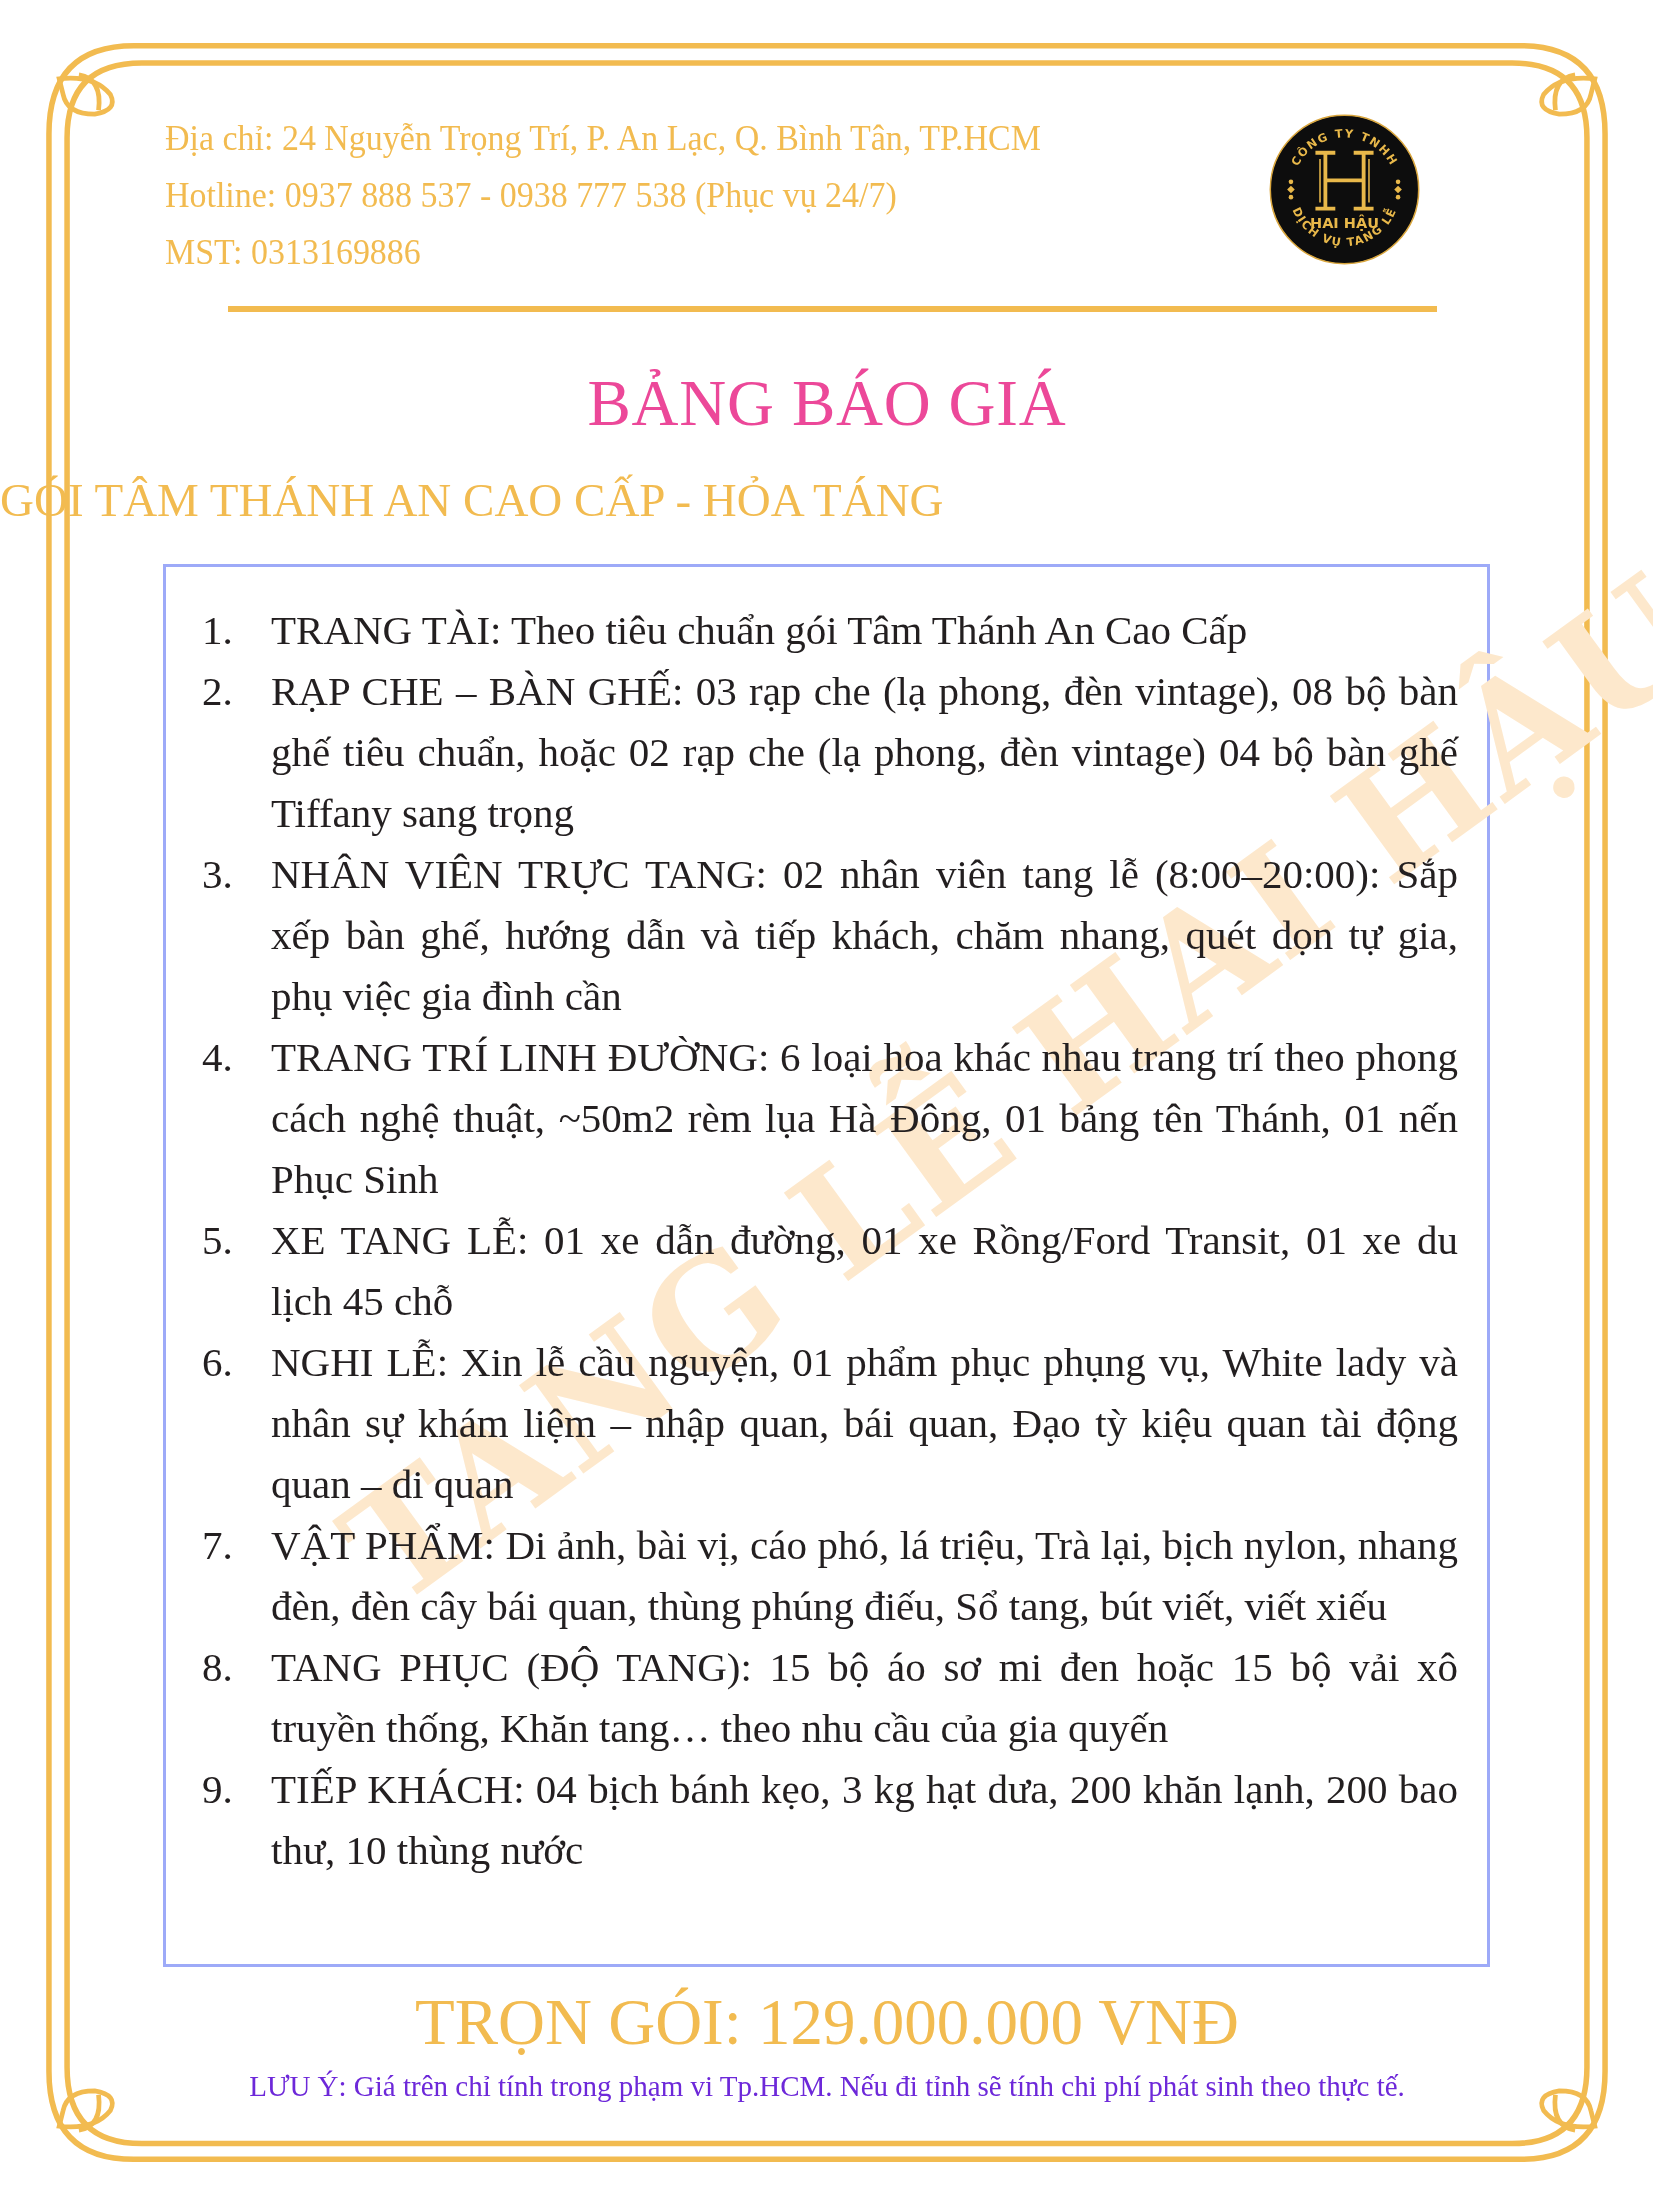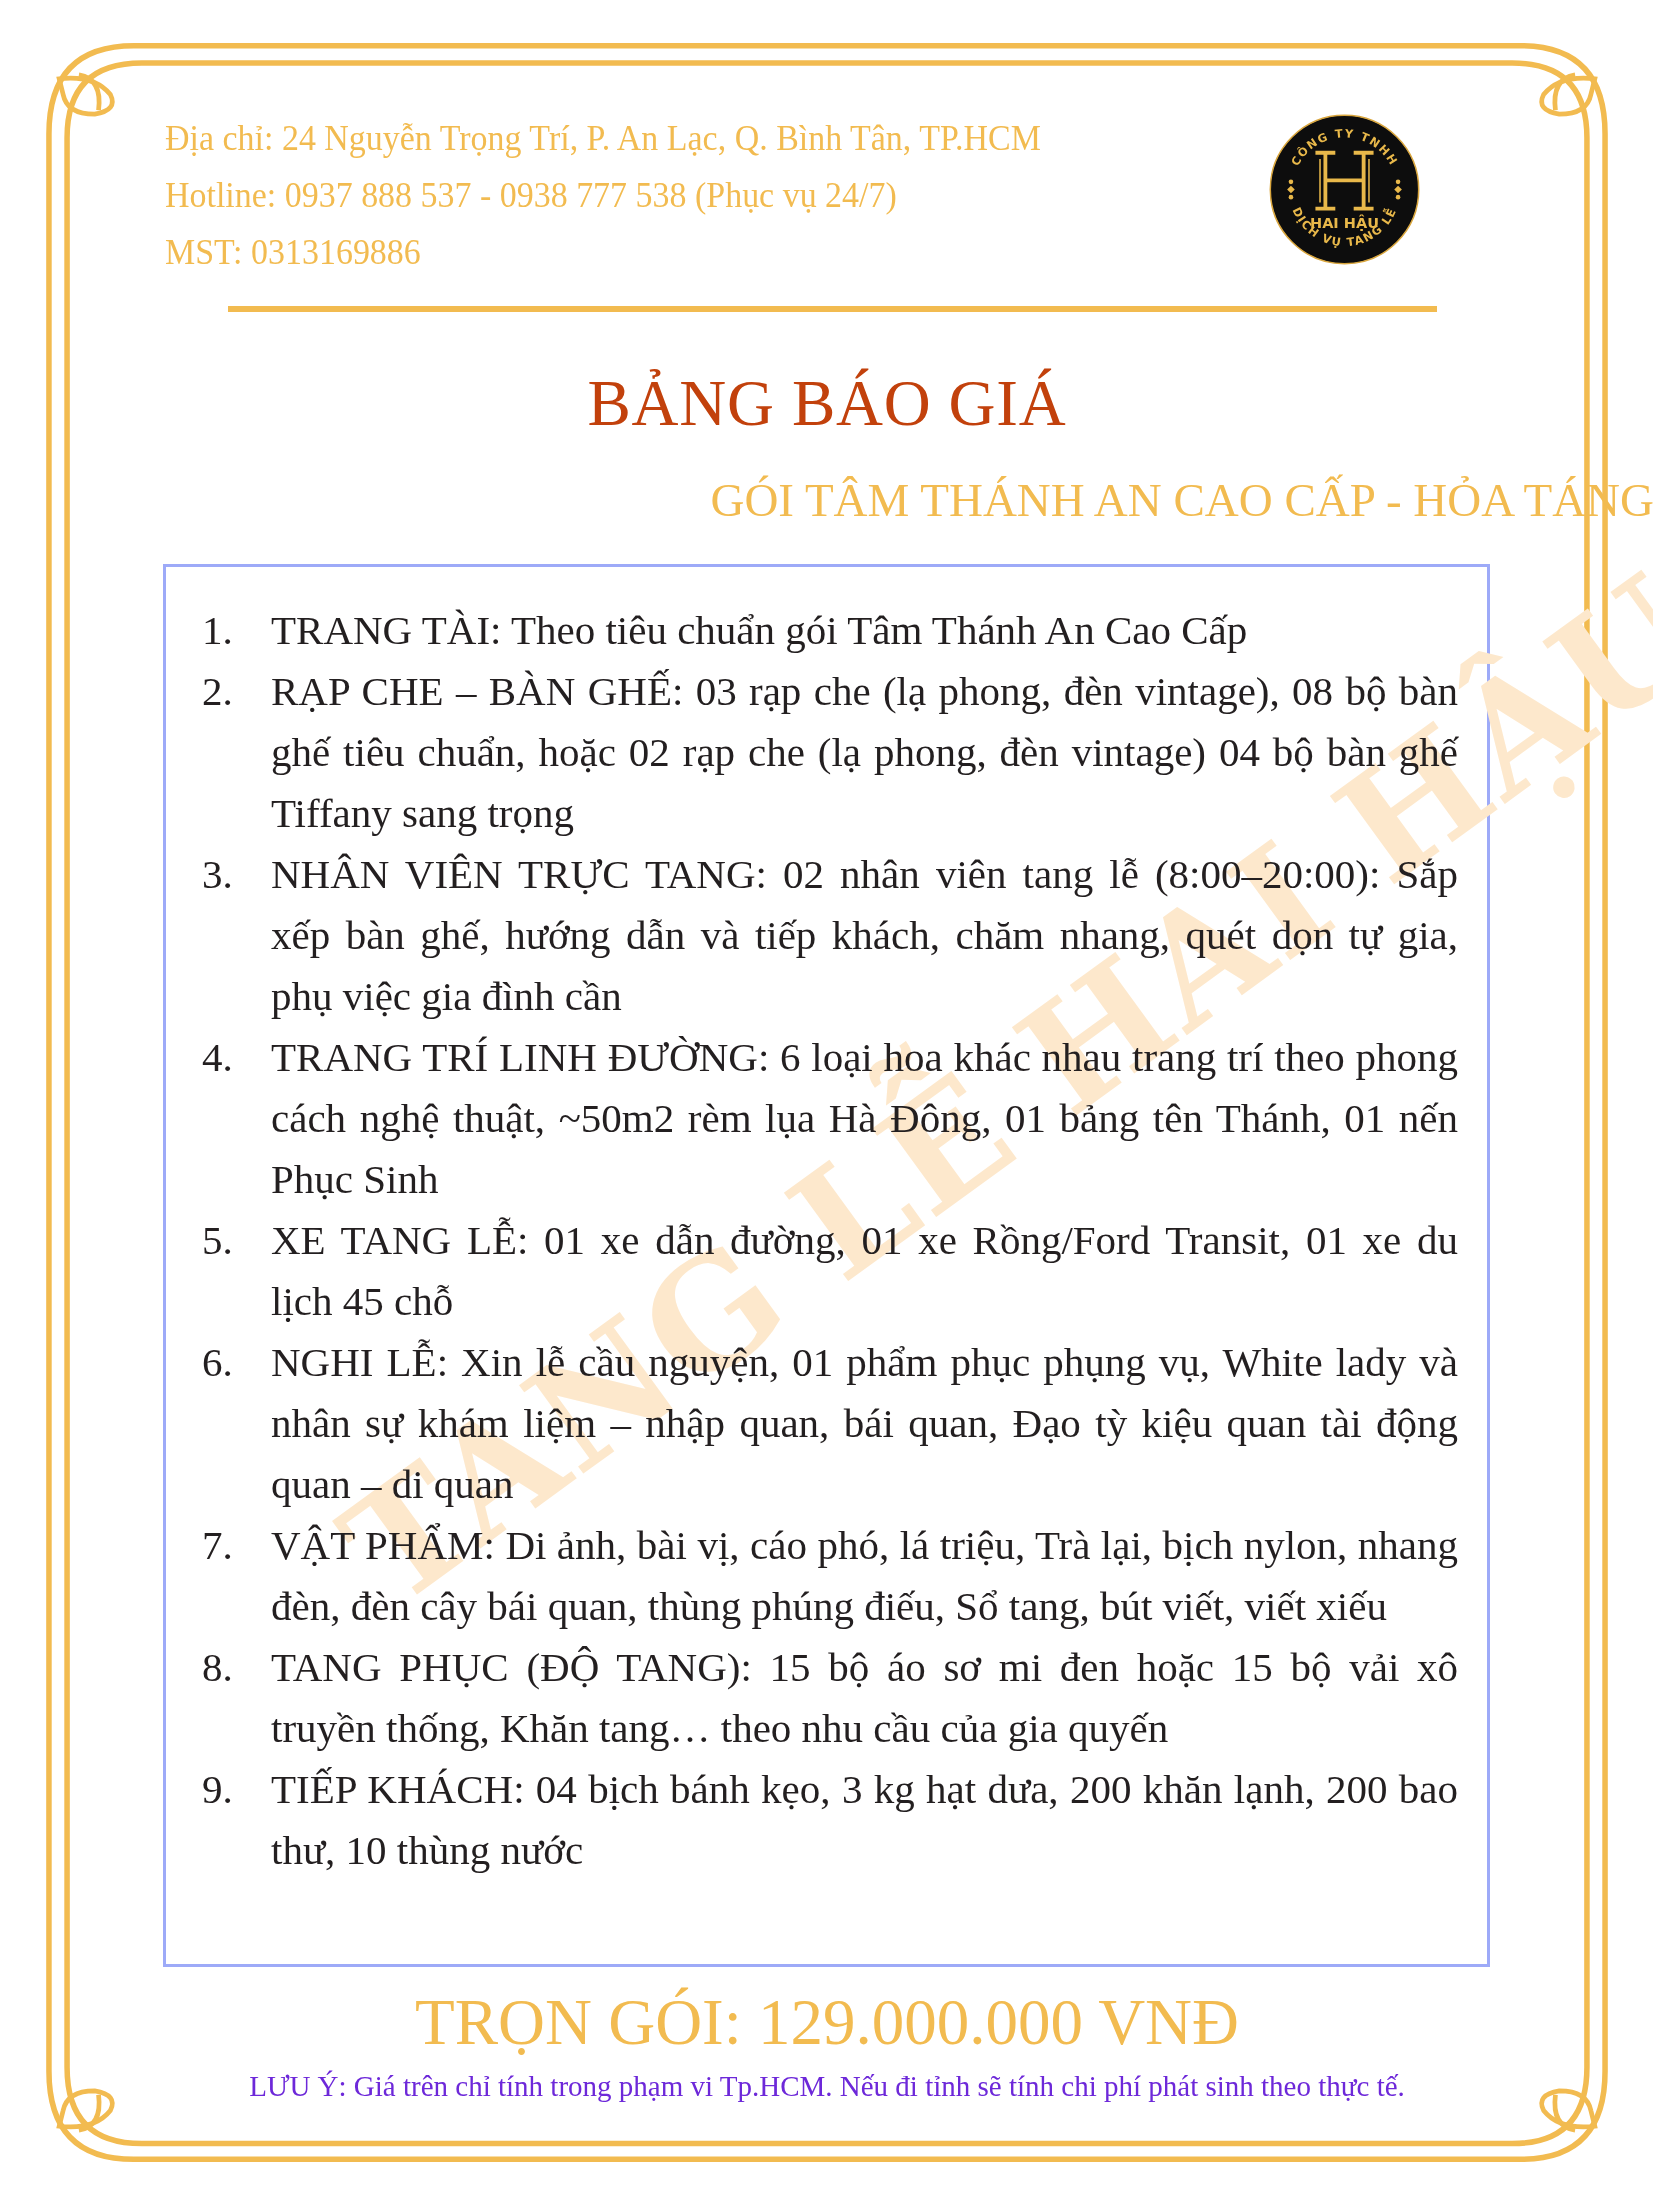--- a/index.html
+++ b/index.html
@@ -9,7 +9,7 @@
   .header-line { font-size: 35px; line-height: 57px; color: #f2bb50; white-space: nowrap; transform: scaleX(0.97); transform-origin: left; }
   .logo { position: absolute; left: 1268px; top: 113px; width: 153px; height: 153px; }
   .divider { position: absolute; left: 228px; top: 306px; width: 1209px; height: 5.5px; background: #f2bb50; }
-  .title { position: absolute; left: 0; width: 1654px; top: 364px; text-align: center; font-size: 65px; color: #c2410c; line-height: 79px; letter-spacing: 0.8px; }
+  .title { position: absolute; left: 0; width: 1654px; top: 364px; text-align: center; font-size: 65px; color: #ec4899; line-height: 79px; letter-spacing: 0.8px; }
   .subtitle { position: absolute; left: 0; width: 1654px; top: 470px; text-align: right; font-size: 47px; color: #f2bb50; line-height: 60px; }
   .box { position: absolute; left: 163px; top: 564px; width: 1321px; height: 1397px; border: 3.2px solid #9daaf8; box-sizing: content-box; overflow: hidden; }
   .watermark { position: absolute; left: 236px; top: 1095px; width: 1339px; text-align: center; font-family: "DejaVu Serif", serif; font-weight: bold; font-size: 150px; color: #fde8cc; transform: rotate(-36deg); transform-origin: center; white-space: nowrap; line-height: 158px; pointer-events: none; letter-spacing: 3.2px; }

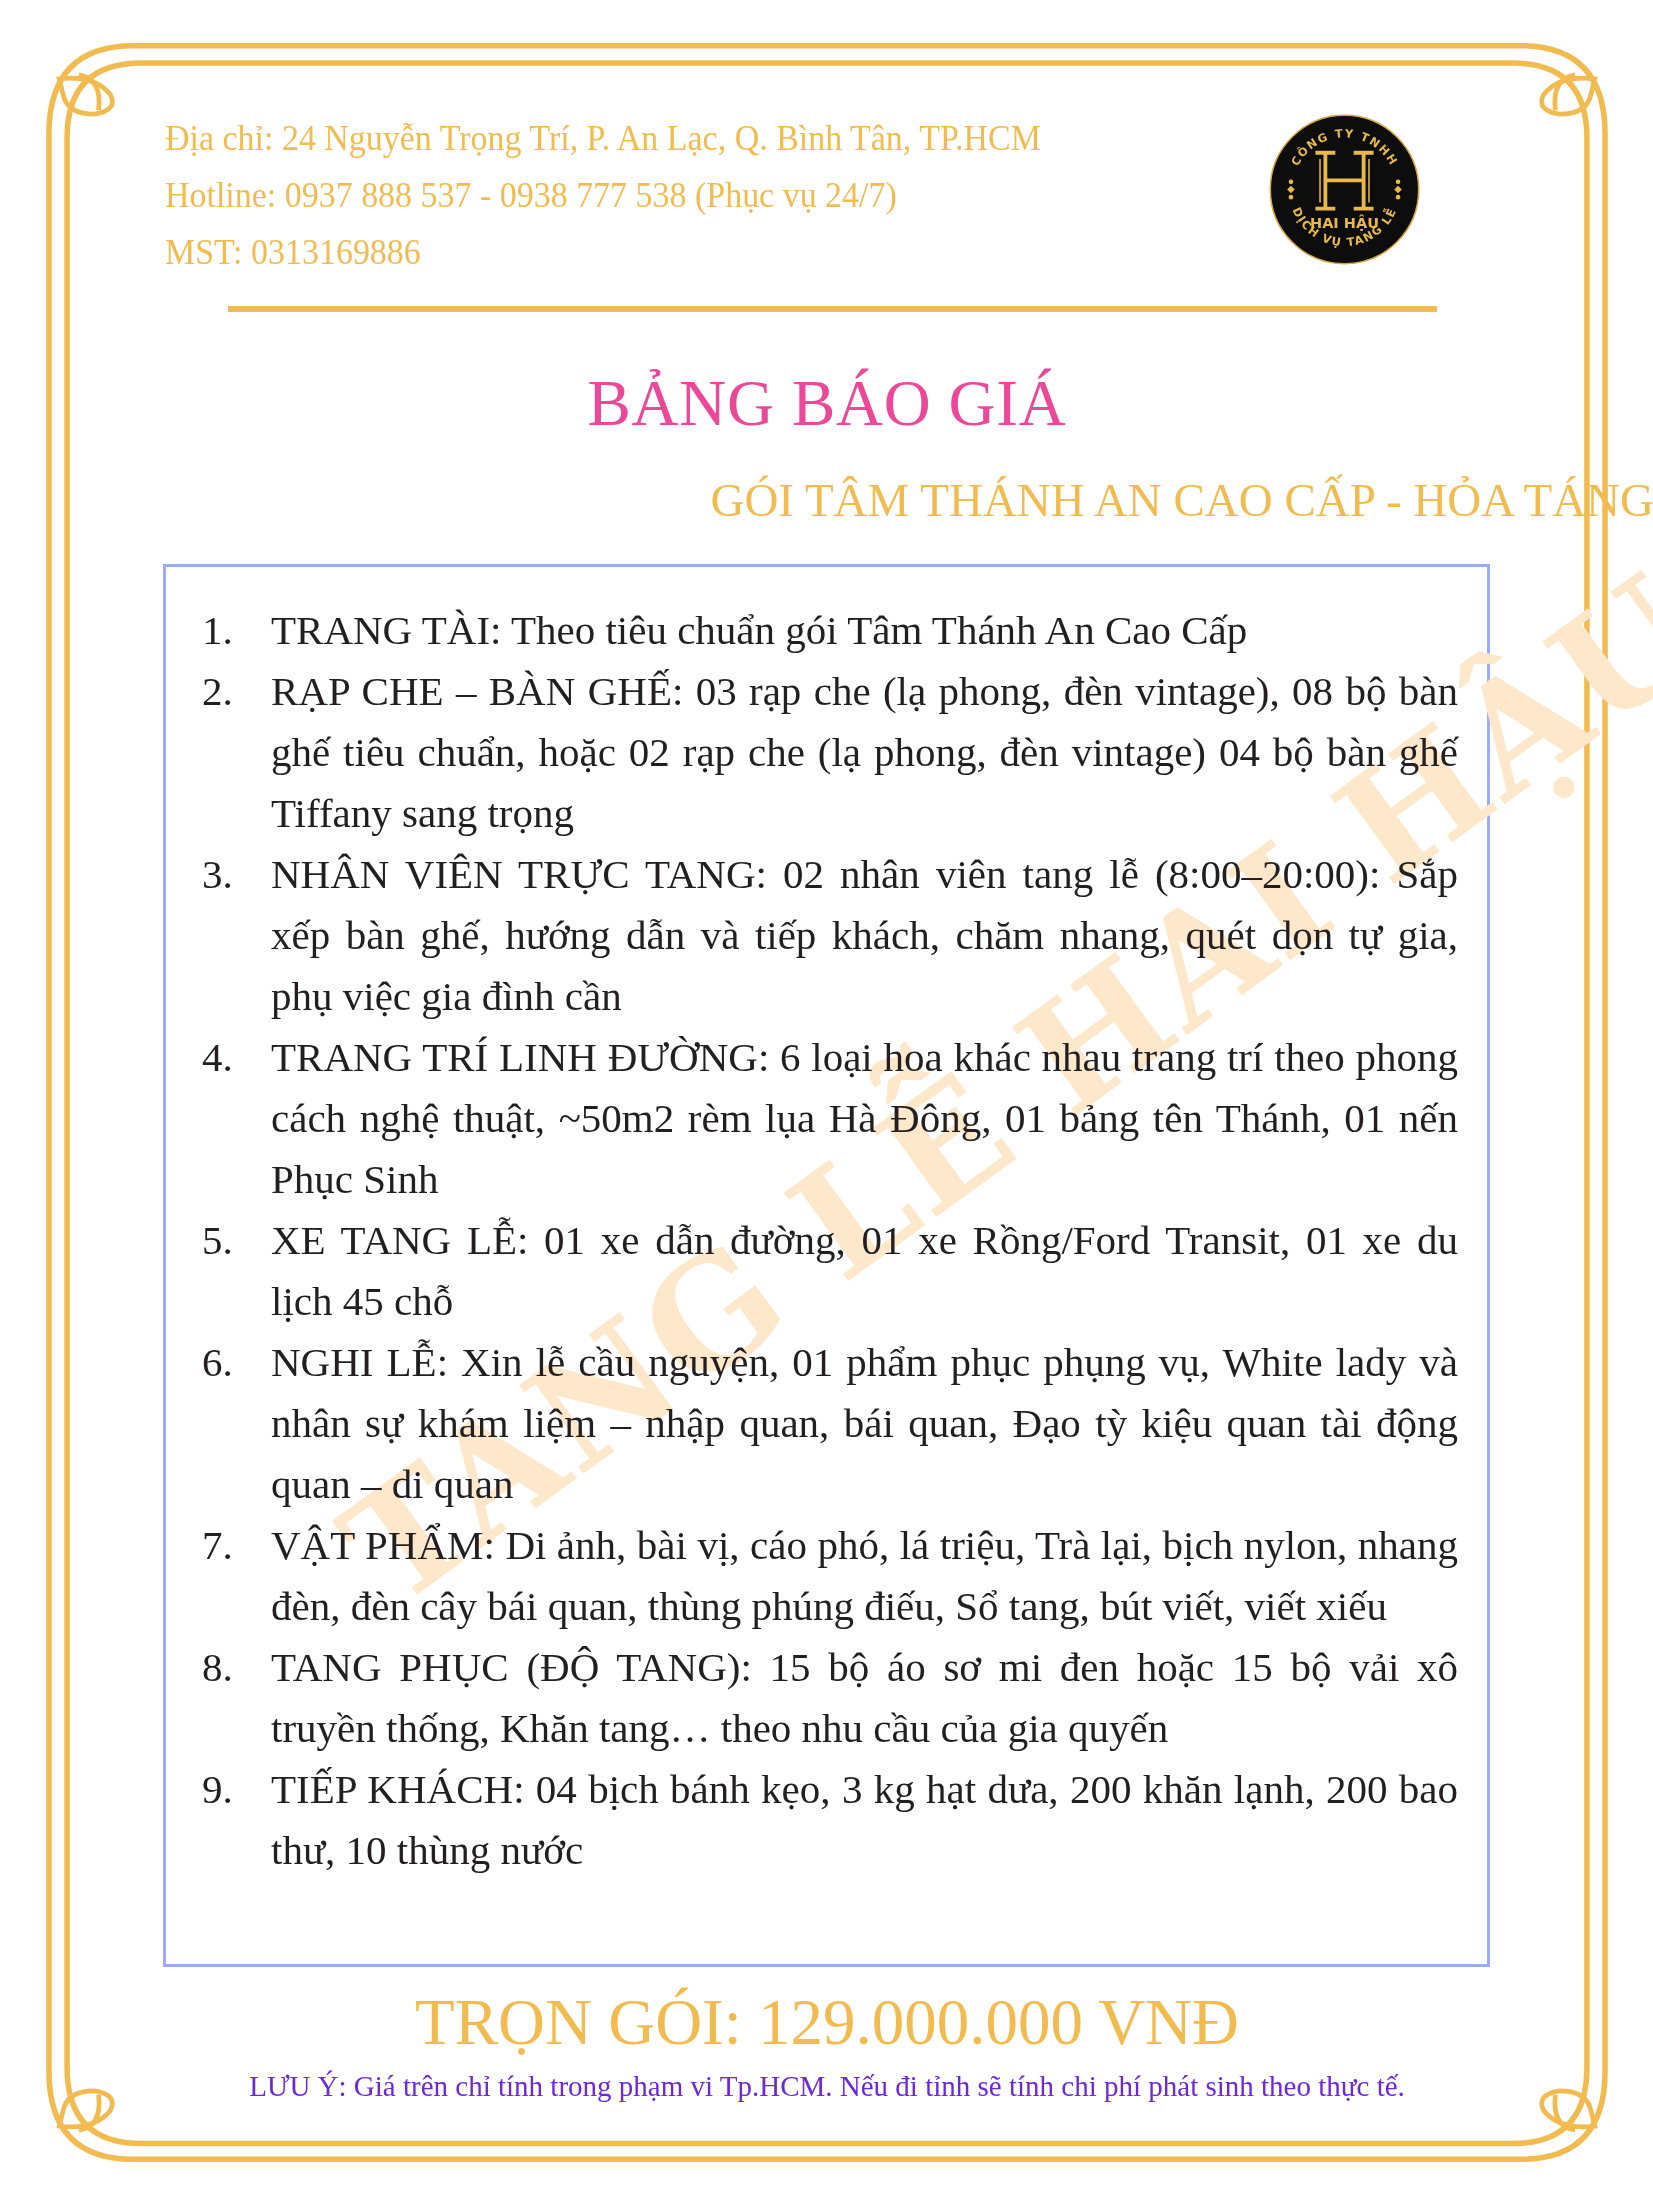--- a/index.html
+++ b/index.html
@@ -10,7 +10,7 @@
   .logo { position: absolute; left: 1268px; top: 113px; width: 153px; height: 153px; }
   .divider { position: absolute; left: 228px; top: 306px; width: 1209px; height: 5.5px; background: #f2bb50; }
   .title { position: absolute; left: 0; width: 1654px; top: 364px; text-align: center; font-size: 65px; color: #ec4899; line-height: 79px; letter-spacing: 0.8px; }
-  .subtitle { position: absolute; left: 0; width: 1654px; top: 470px; text-align: right; font-size: 47px; color: #f2bb50; line-height: 60px; }
+  .subtitle { position: absolute; left: 0; width: 1654px; top: 470px; text-align: left; font-size: 47px; color: #f2bb50; line-height: 60px; }
   .box { position: absolute; left: 163px; top: 564px; width: 1321px; height: 1397px; border: 3.2px solid #9daaf8; box-sizing: content-box; overflow: hidden; }
   .watermark { position: absolute; left: 236px; top: 1095px; width: 1339px; text-align: center; font-family: "DejaVu Serif", serif; font-weight: bold; font-size: 150px; color: #fde8cc; transform: rotate(-36deg); transform-origin: center; white-space: nowrap; line-height: 158px; pointer-events: none; letter-spacing: 3.2px; }
   .list { position: absolute; left: 202px; top: 600px; width: 1256px; margin: 0; padding: 0; list-style: none; }

